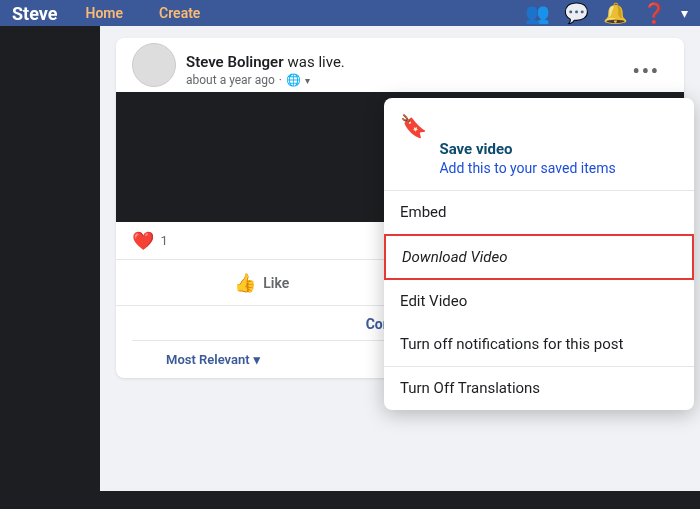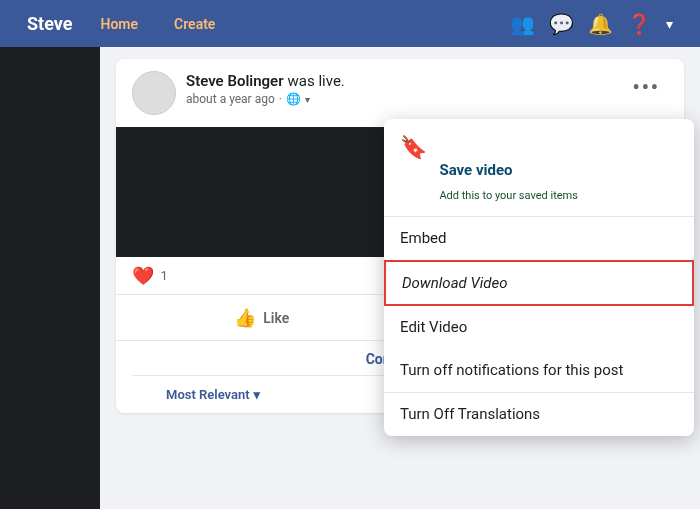--- a/index.html
+++ b/index.html
@@ -14,10 +14,10 @@
     
     .fb-navbar {
       background: #3b5998;
-      height: 47px;
-      display: flex;
-      align-items: center;
-      padding: 0 27px;
+      height: 26px;
+      display: flex;
+      align-items: center;
+      padding: 0 12px;
       position: relative;
       z-index: 10;
     }

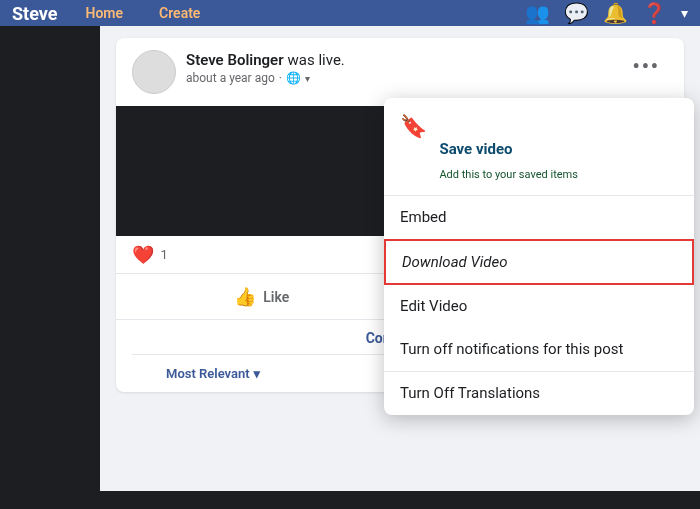--- a/index.html
+++ b/index.html
@@ -90,8 +90,8 @@
     
     .post-header {
       display: flex;
-      align-items: flex-start;
-      padding: 12px 16px;
+      align-items: flex-end;
+      padding: 5px 16px;
       position: relative;
     }
     .avatar {

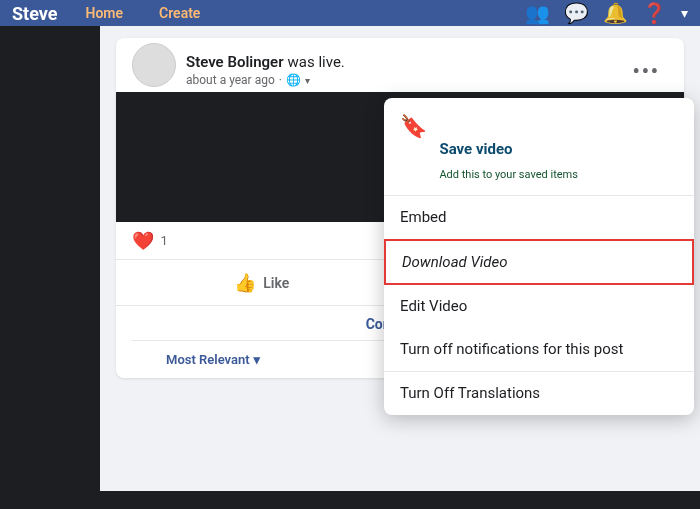--- a/index.html
+++ b/index.html
@@ -245,9 +245,9 @@
       margin-top: 28px;
     }
     .save-subtitle {
-      font-size: 11px;
-      color: #14532d;
-      margin-top: 10px;
+      font-size: 14px;
+      color: #1d4ed8;
+      margin-top: 2px;
     }
 
     .dropdown-item {

